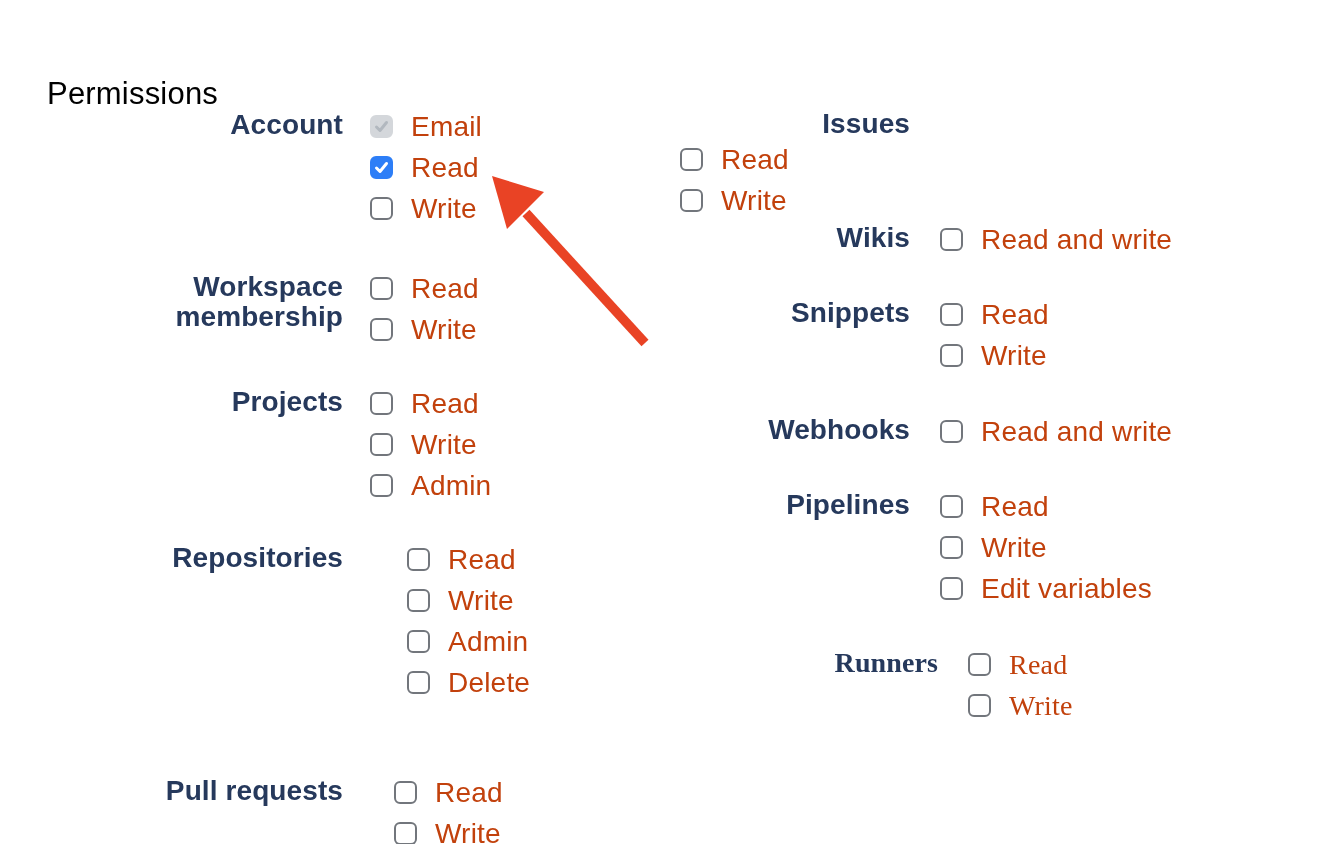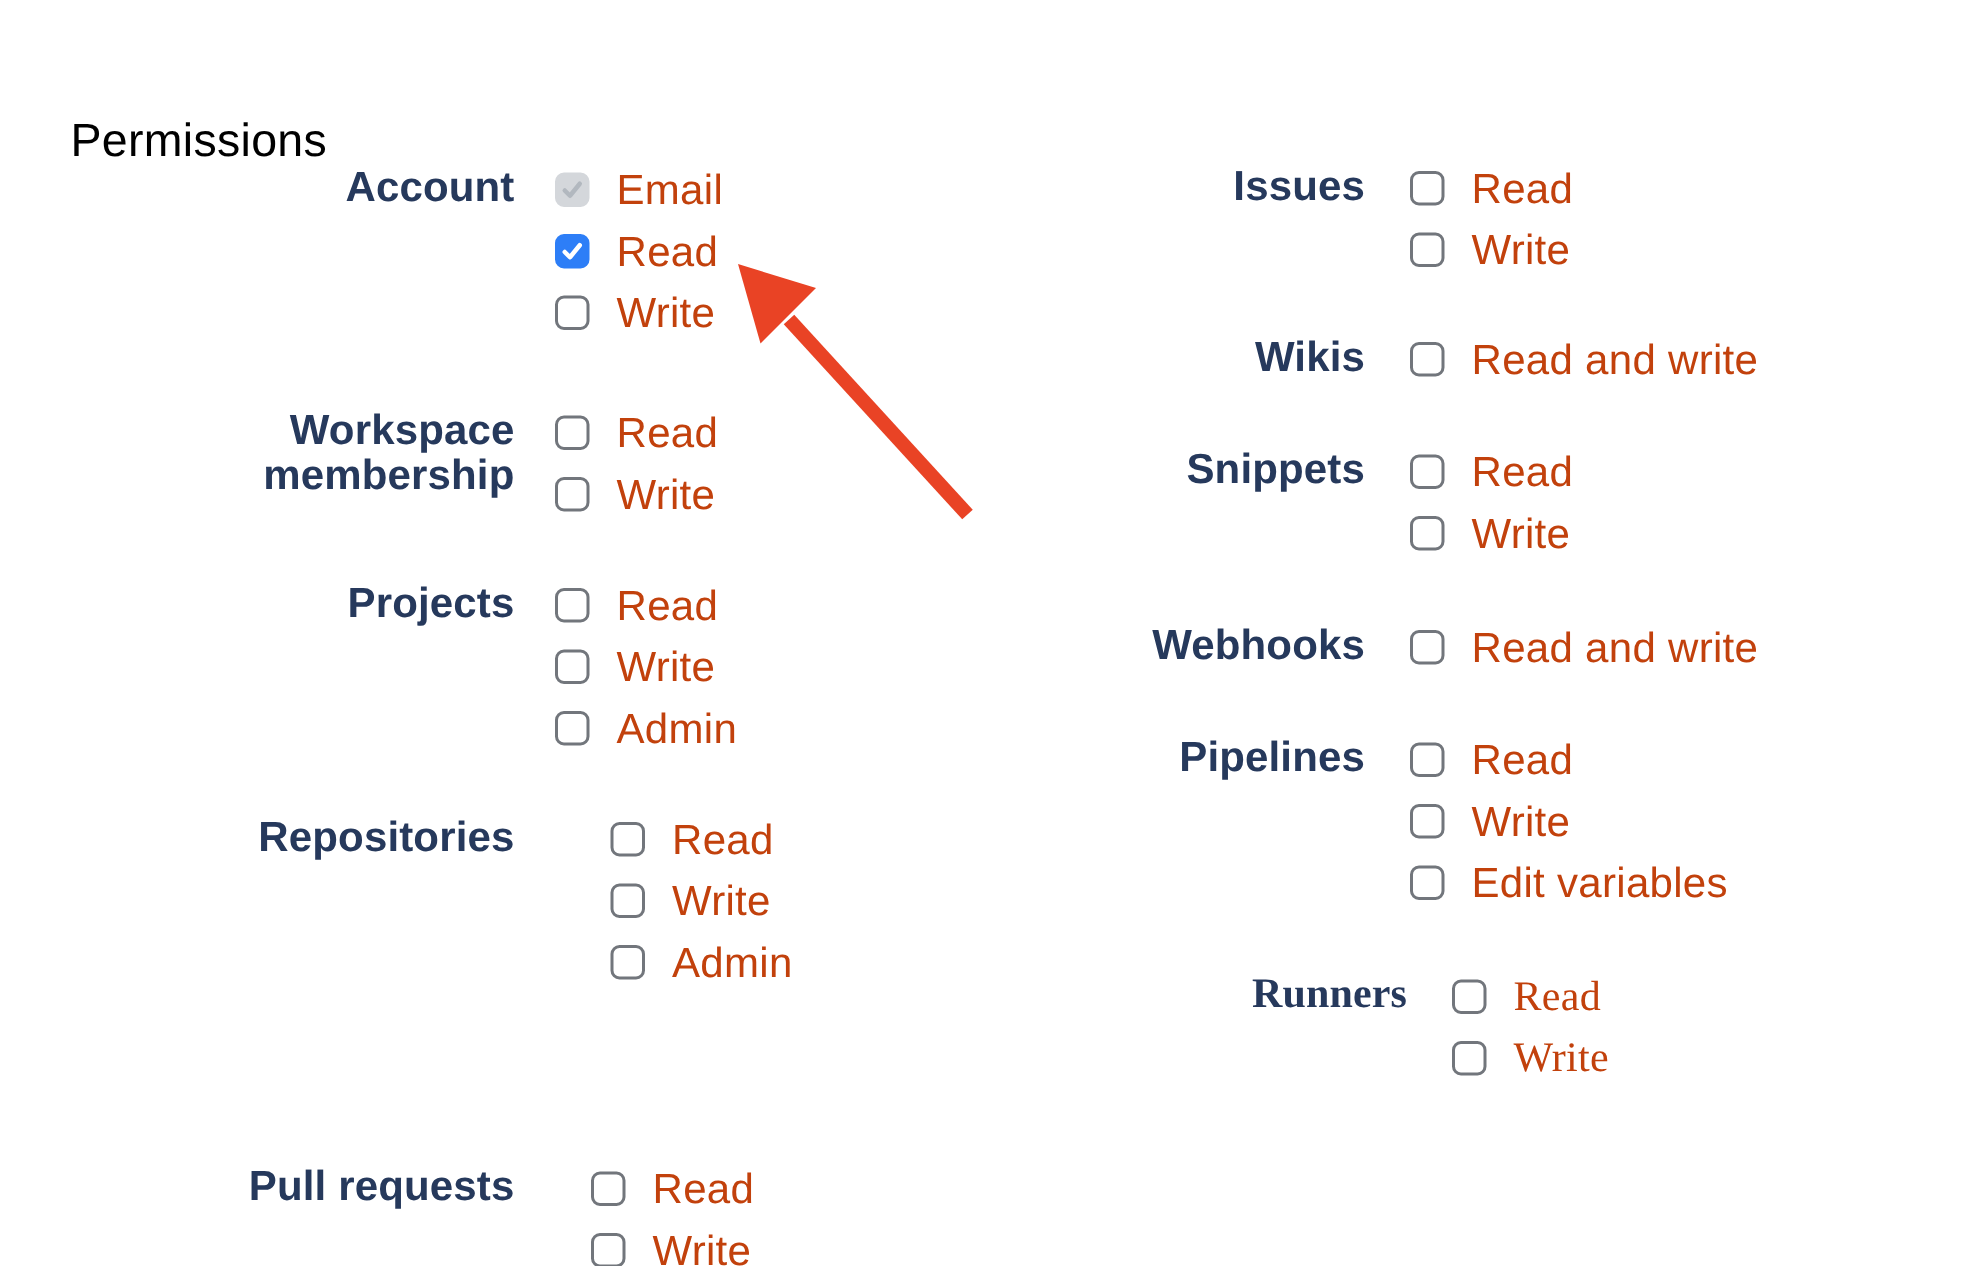--- a/index.html
+++ b/index.html
@@ -183,7 +183,7 @@
   </div>
 </div>
 
-<div class="grp right" style="left:680px; top:105px;">
+<div class="grp right" style="left:680px; top:105px;flex-direction:column;">
   <div class="grp-label">Issues</div>
   <div class="options">
     <div class="row">

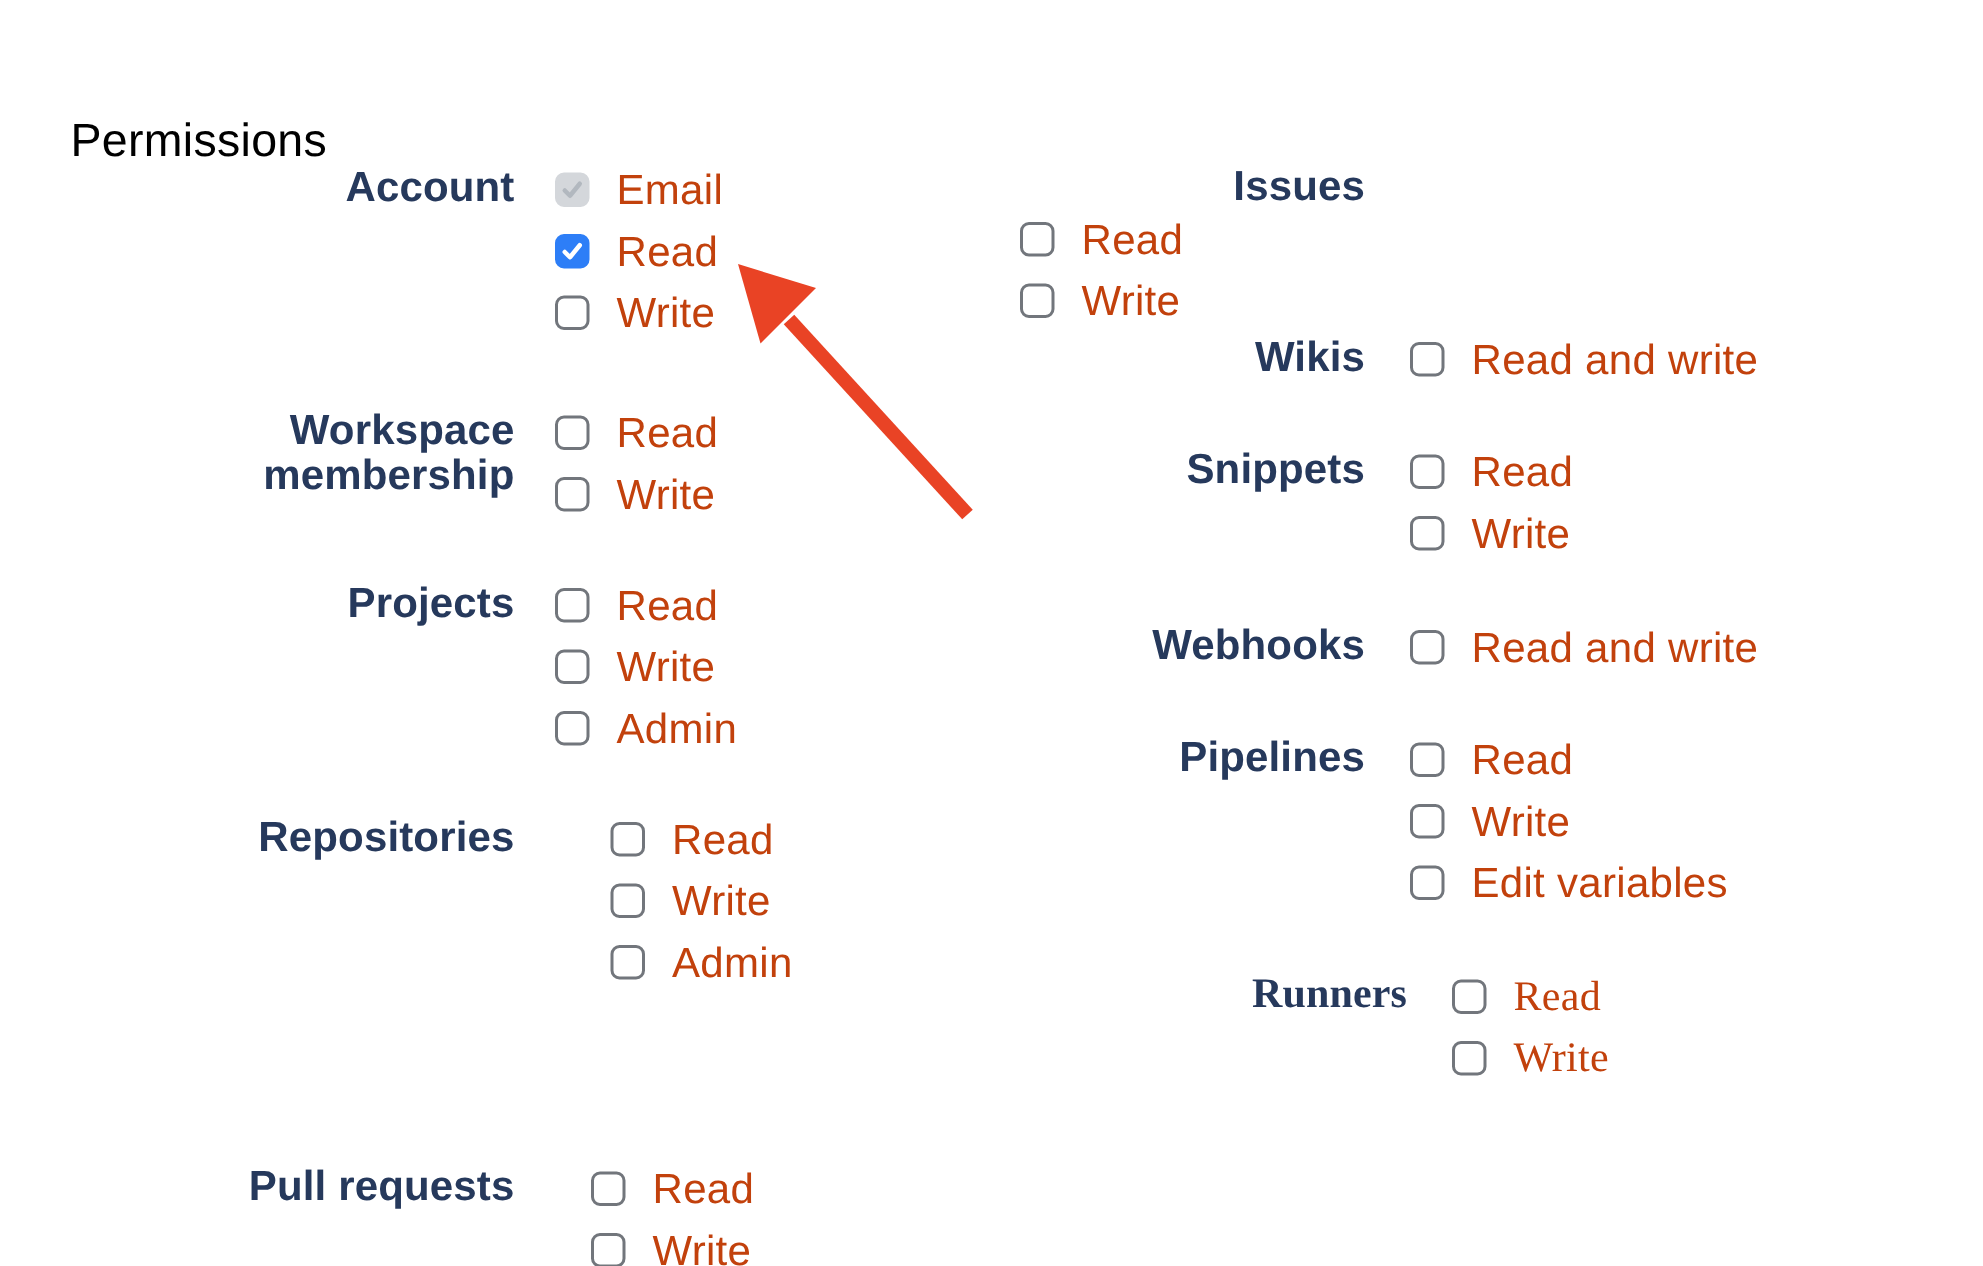--- a/index.html
+++ b/index.html
@@ -166,6 +166,10 @@
       <span class="cb"></span>
       <span class="opt-label">Admin</span>
     </div>
+    <div class="row">
+      <span class="cb"></span>
+      <span class="opt-label">Delete</span>
+    </div>
   </div>
 </div>
 

